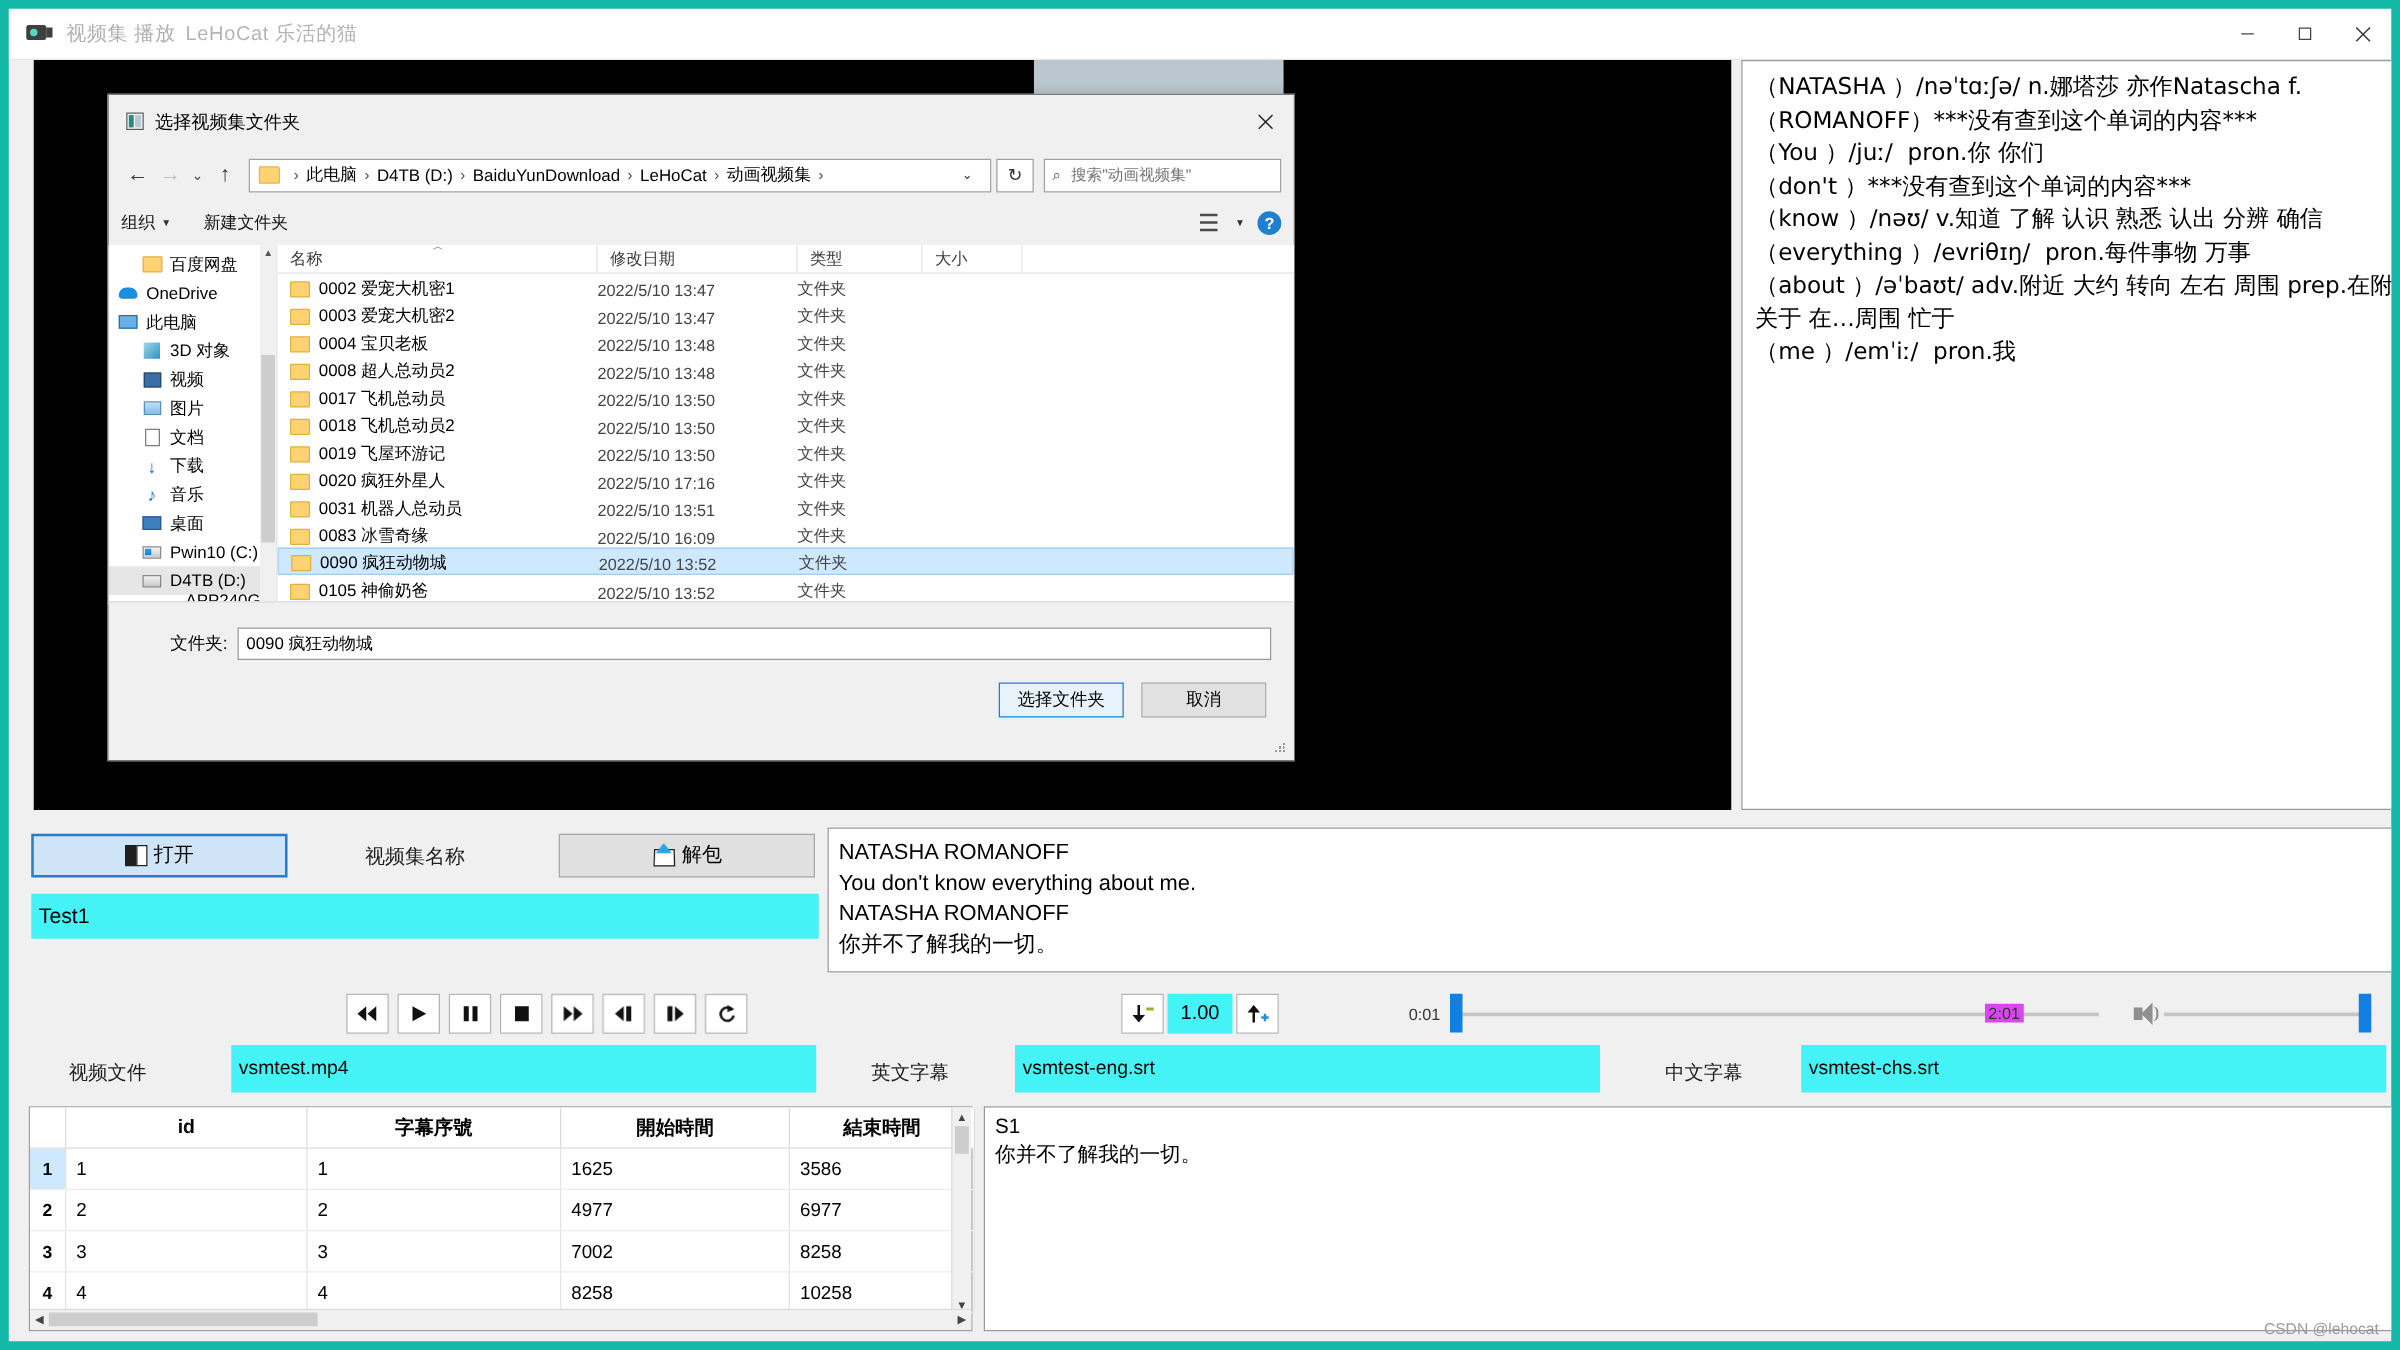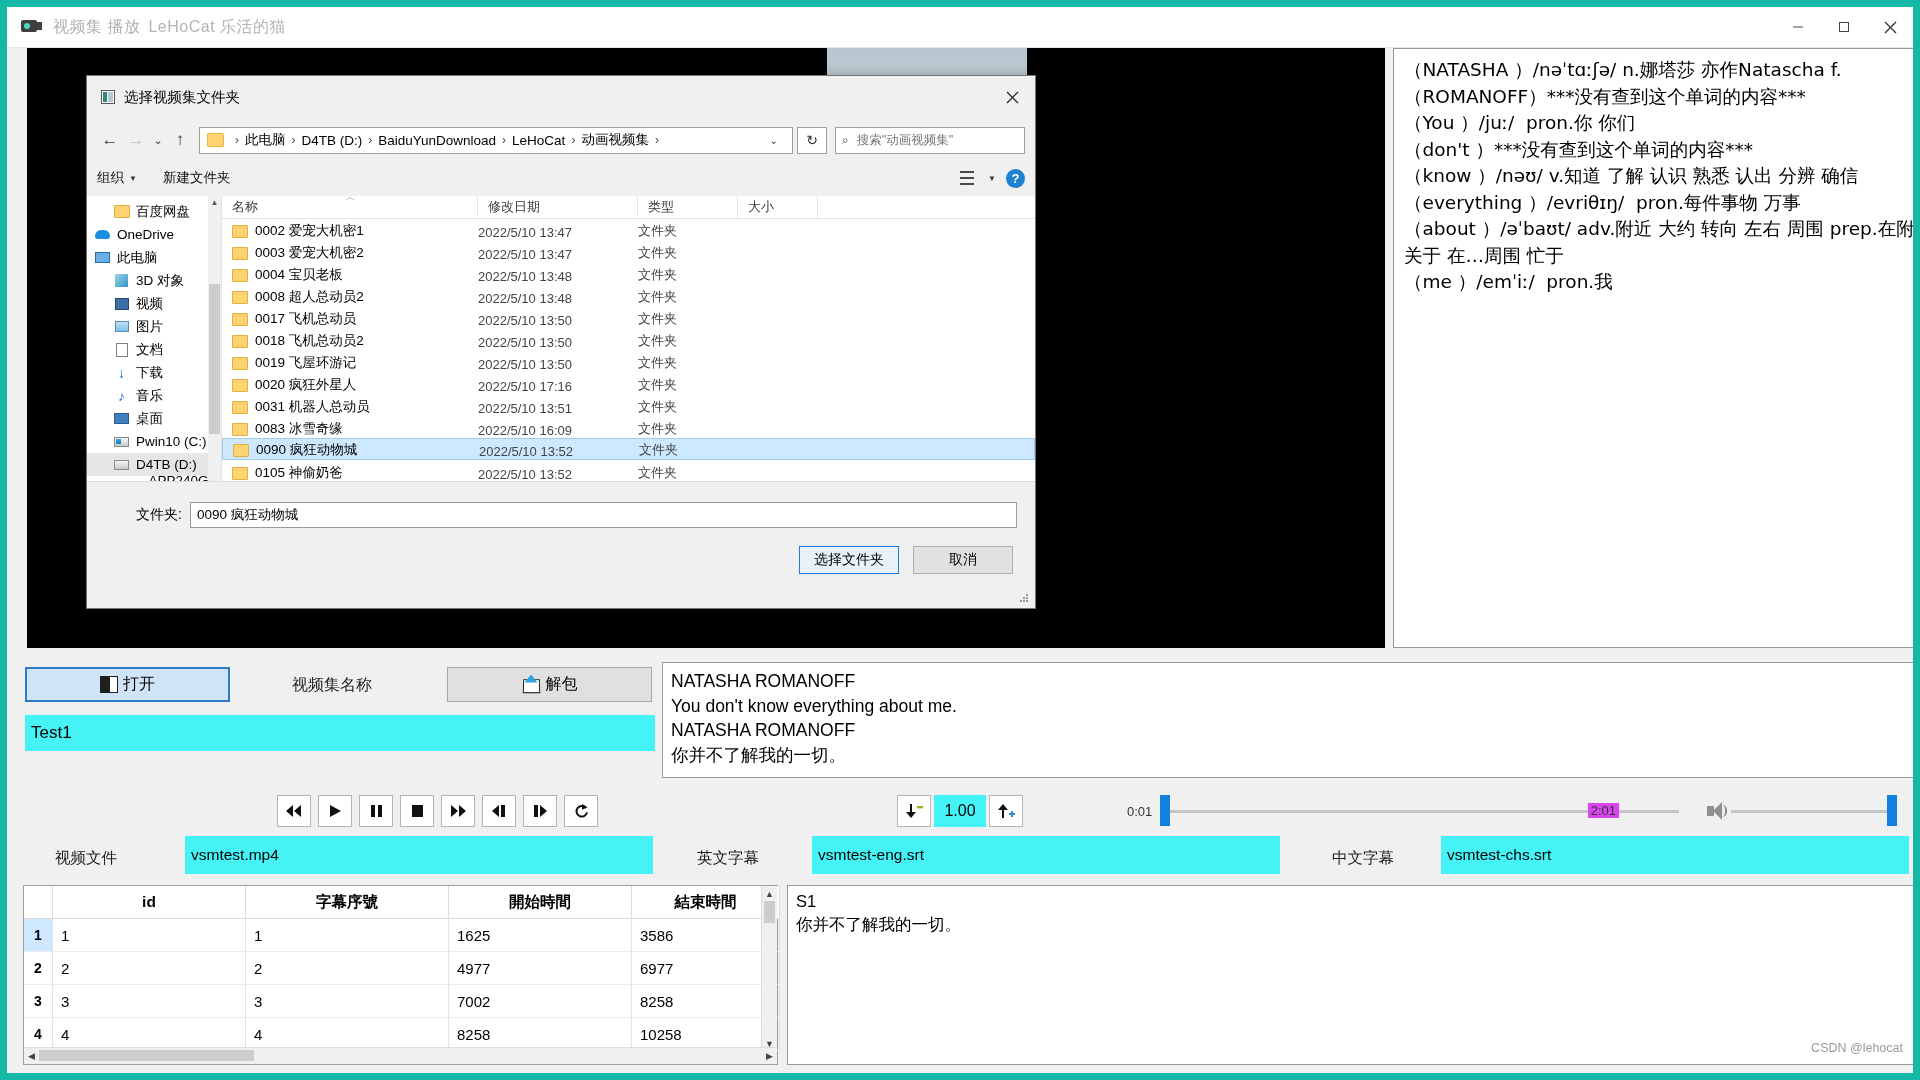--- a/index.html
+++ b/index.html
@@ -248,7 +248,7 @@
           border:1px solid #9a9a9a;box-sizing:border-box;padding:4px 8px;}
   .p2line{font-size:16.5px;line-height:23px;color:#000;}
 
-  .watermark{position:absolute;right:10px;bottom:18px;font-size:12.5px;color:#9a9a9a;}
+  .watermark{position:absolute;right:10px;bottom:3px;font-size:12.5px;color:#9a9a9a;}
 </style>
 </head>
 <body>

